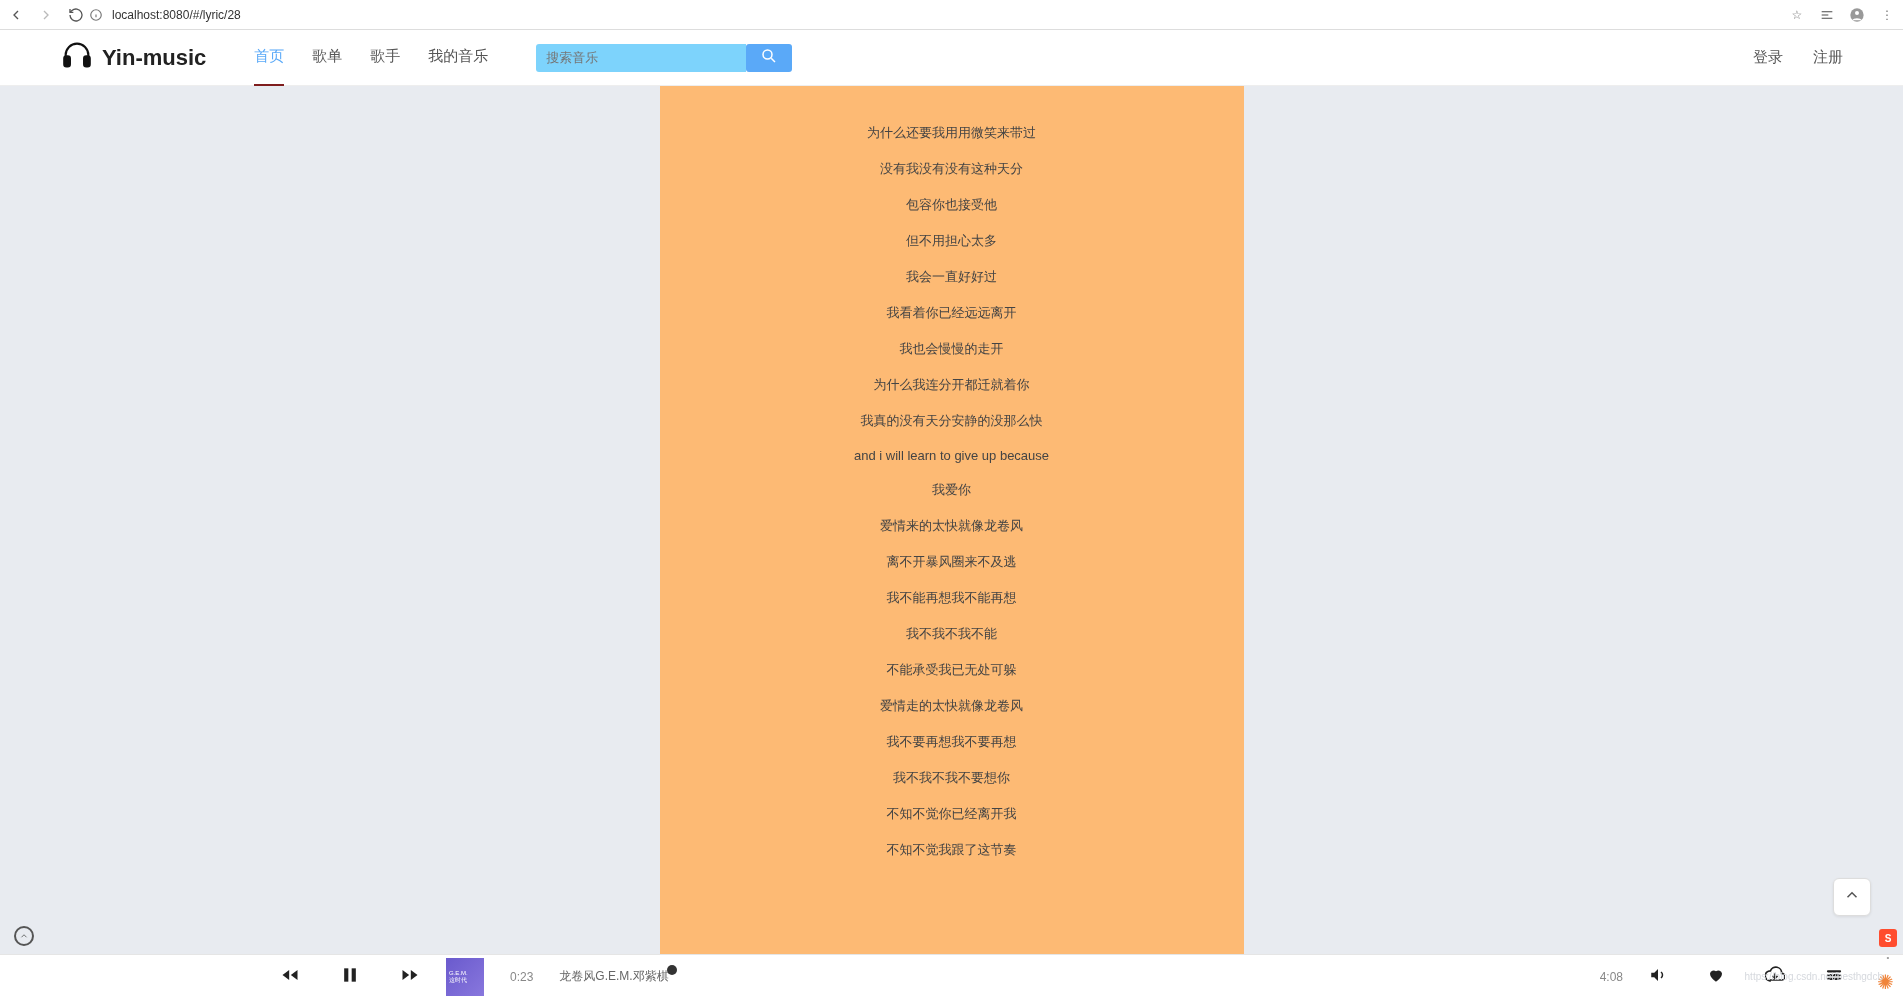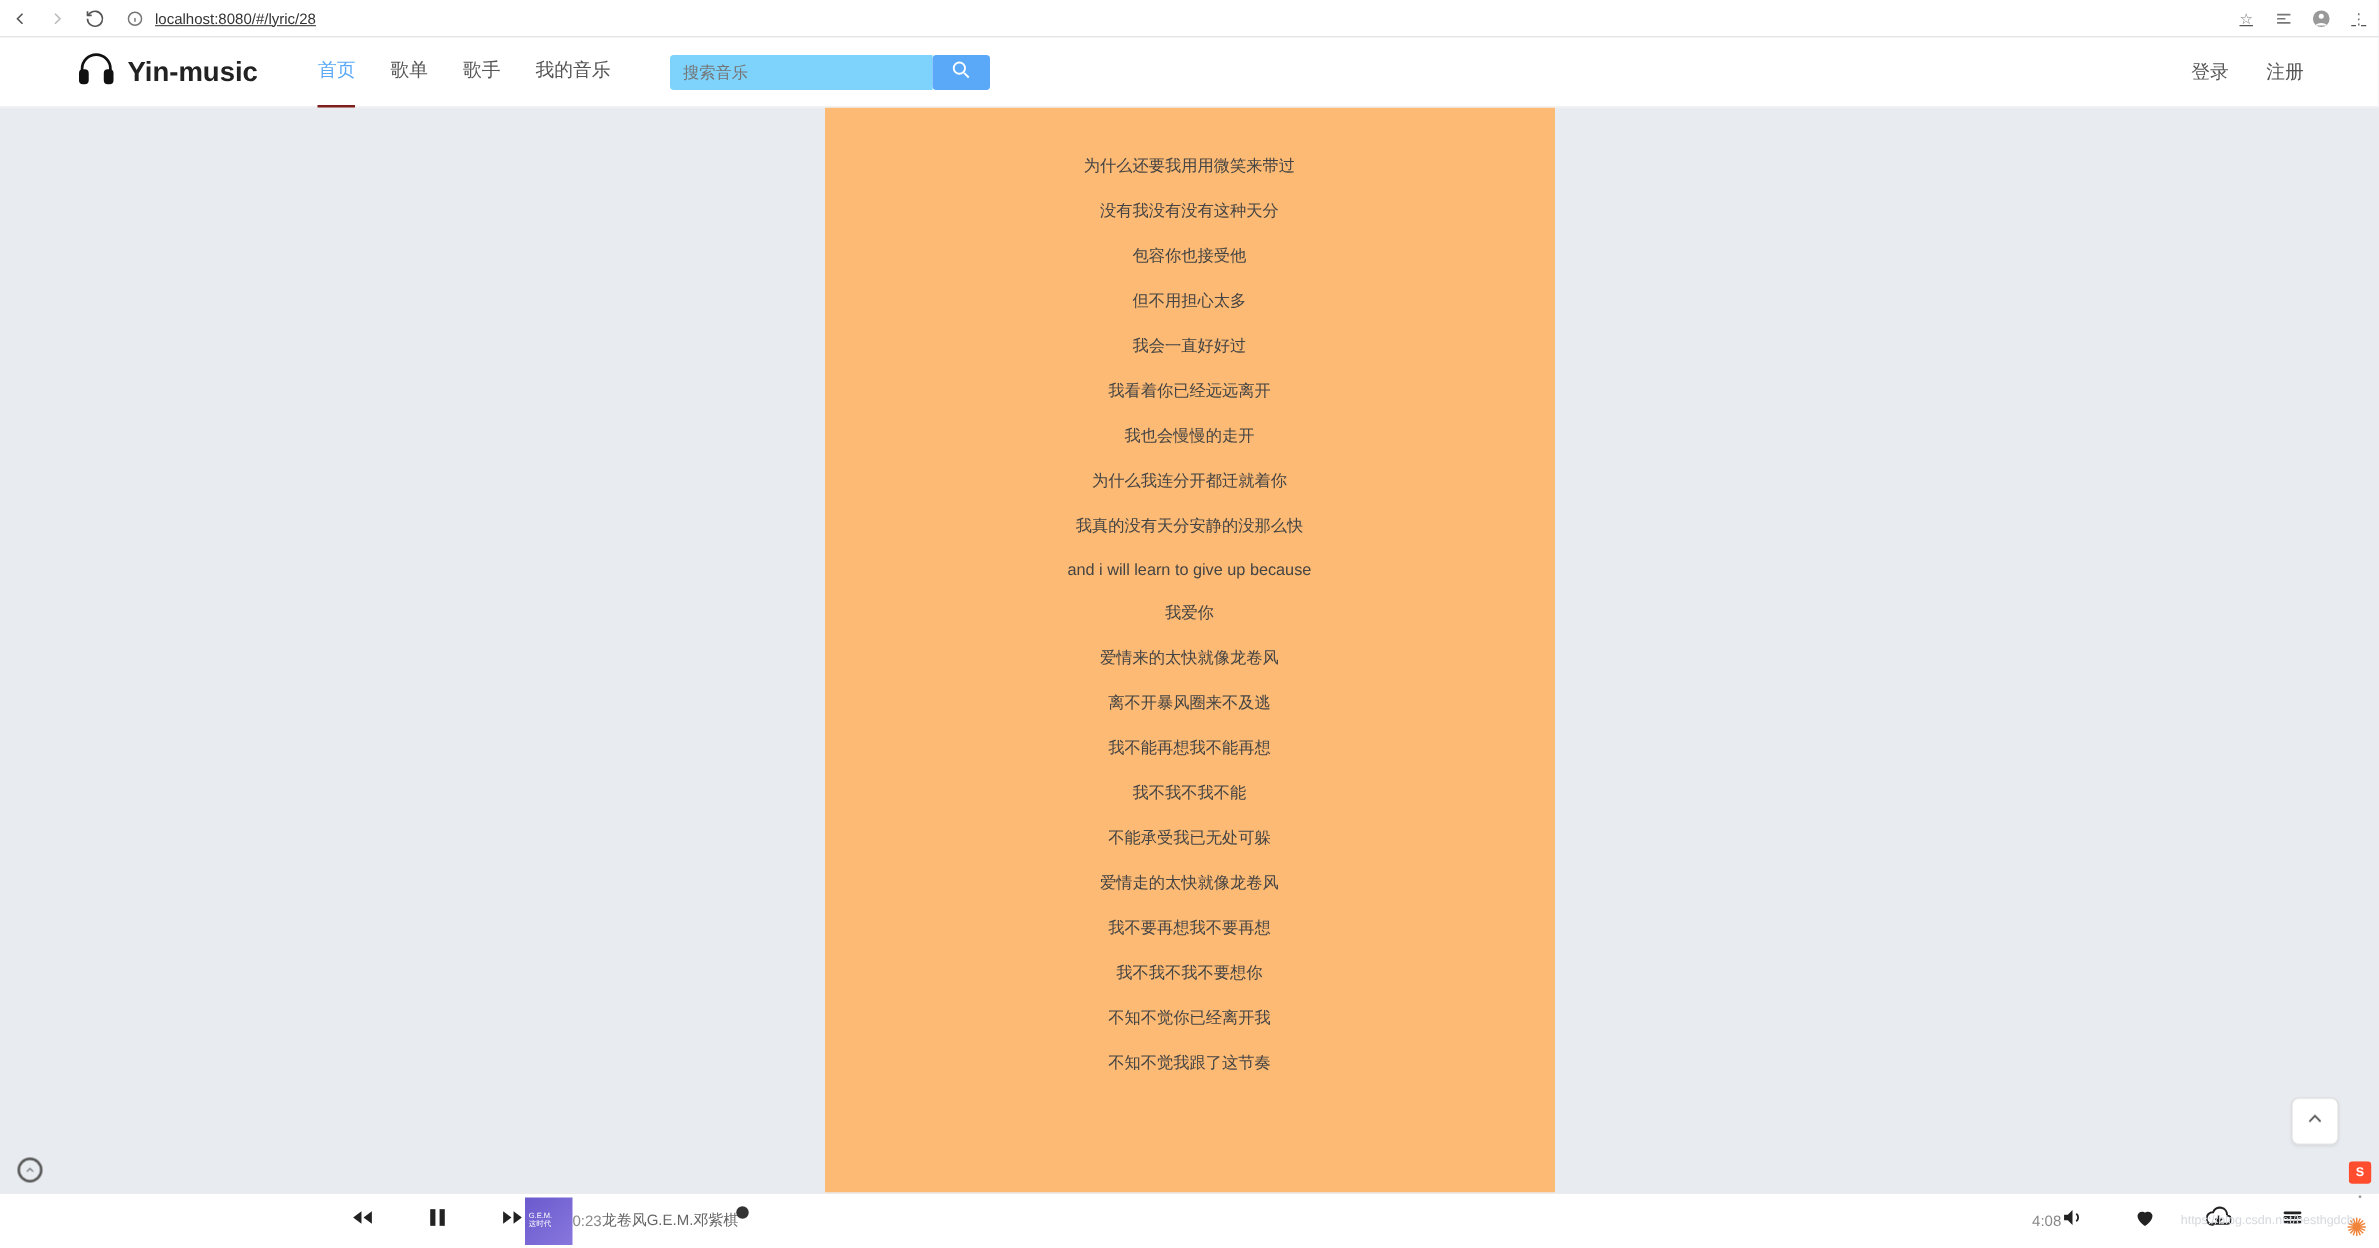--- a/index.html
+++ b/index.html
@@ -6,7 +6,7 @@
   body { background: #e8ebf0; }
 
   
-  .browser-bar { height: 30px; background: #fff; border-bottom: 1px solid #ddd; display: flex; align-items: center; padding: 0 8px; gap: 16px; font-size: 12px; color: #555; text-decoration: underline; }
+  .browser-bar { height: 30px; background: #fff; border-bottom: 1px solid #ddd; display: flex; align-items: center; padding: 0 8px; gap: 4px; font-size: 12px; color: #555; }
   .browser-bar .nav-icons { display: flex; gap: 14px; align-items: center; }
   .browser-bar .url-area { flex: 1; display: flex; align-items: center; gap: 8px; }
   .browser-bar .url { color: #333; }

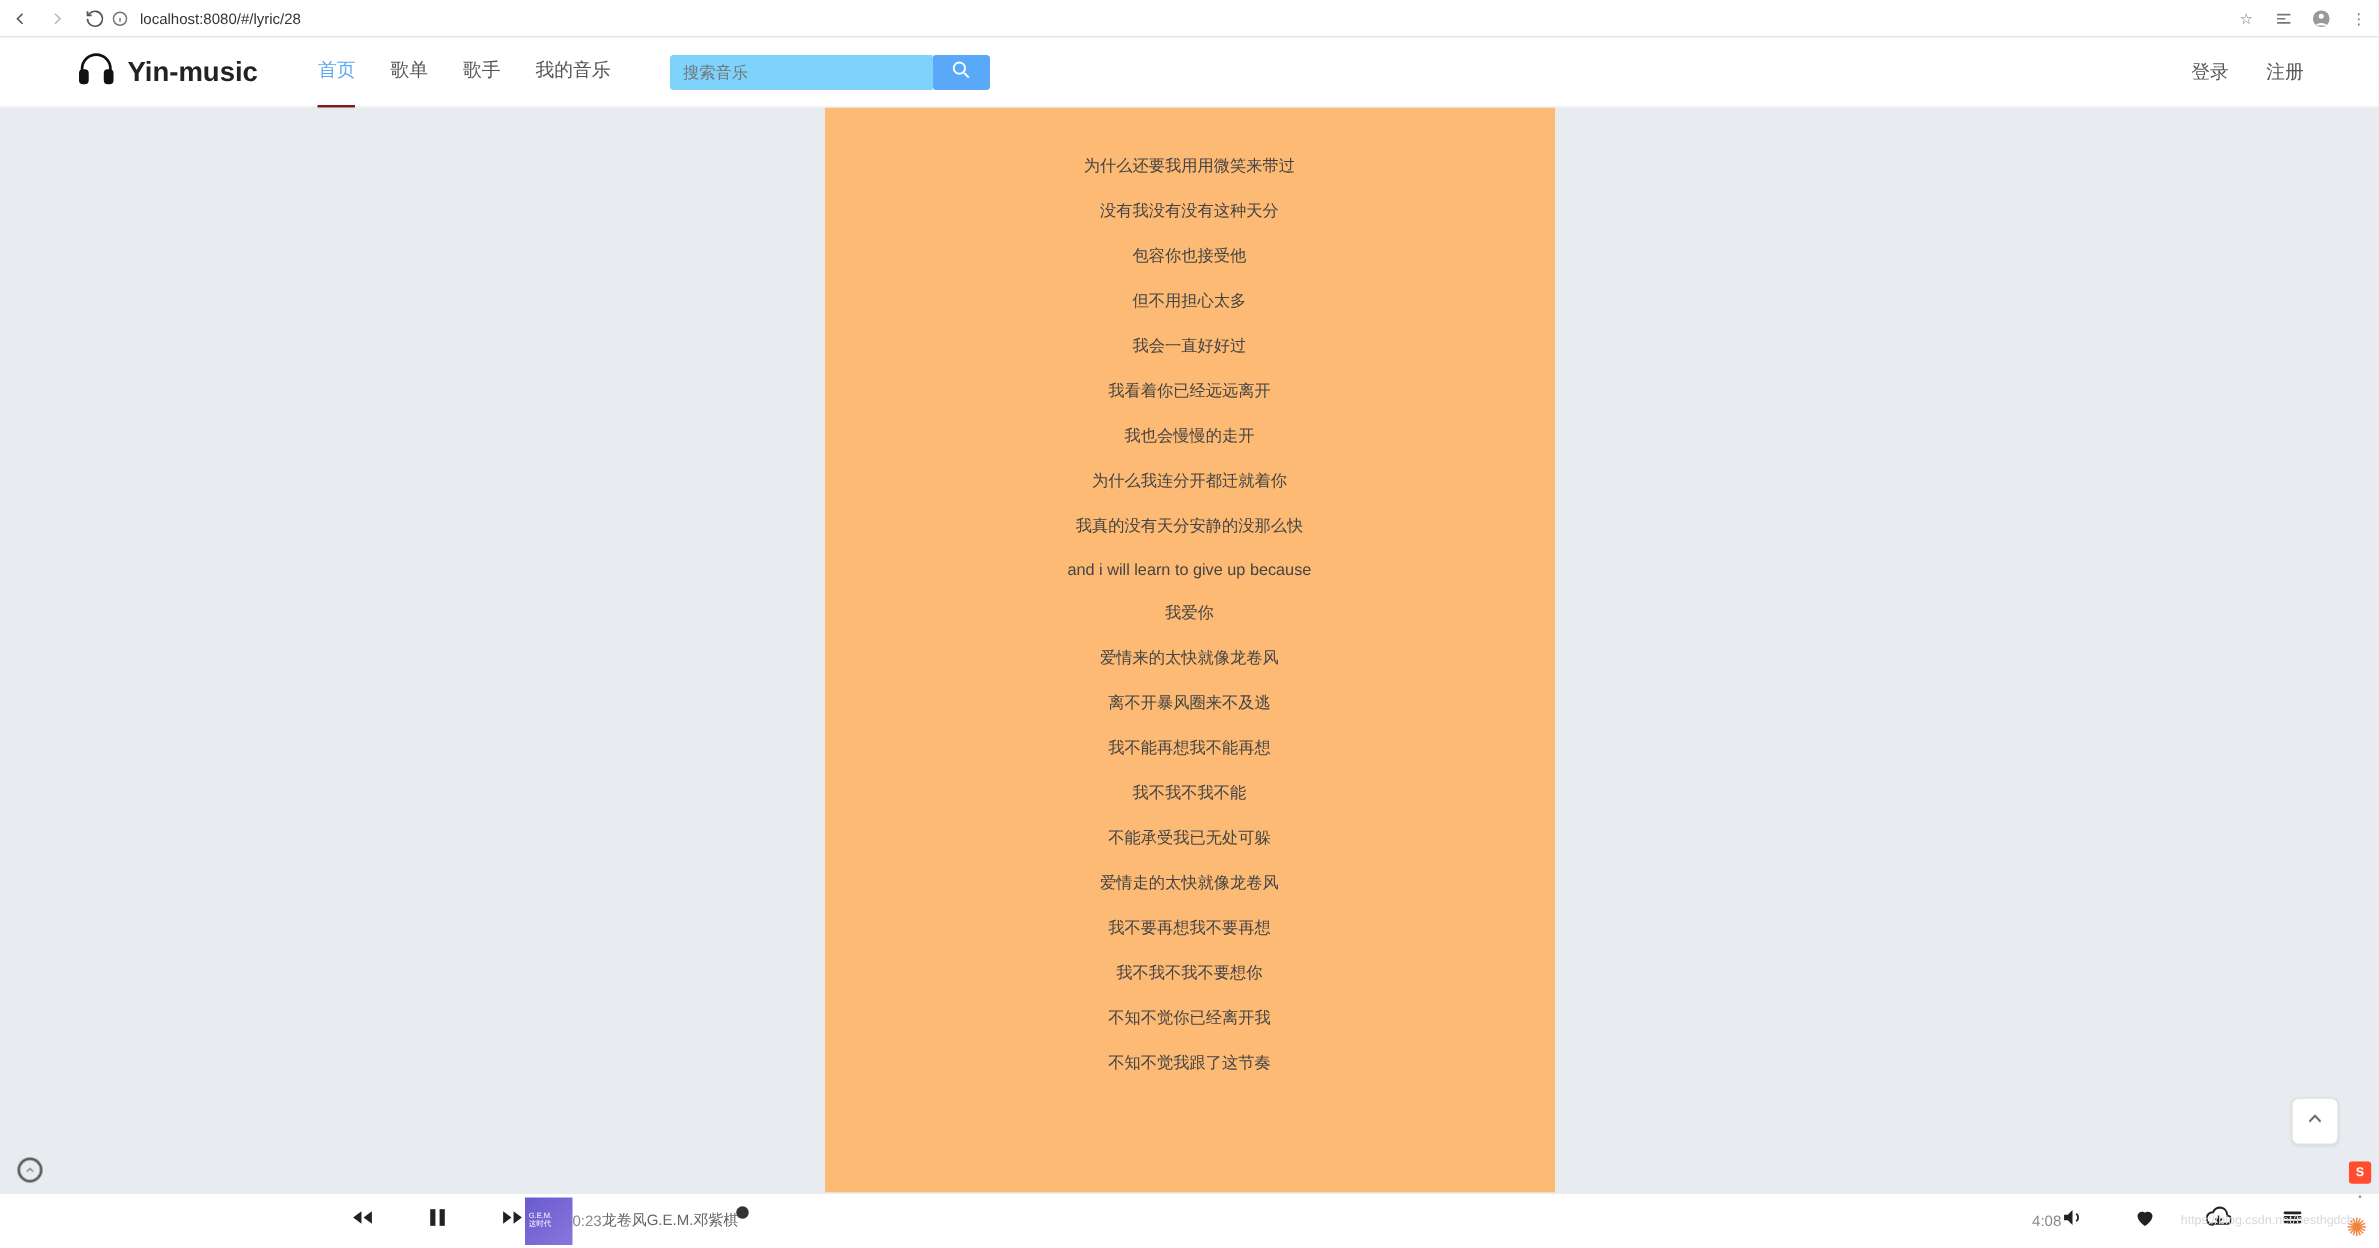--- a/index.html
+++ b/index.html
@@ -38,7 +38,7 @@
   .bottom-left-badge { position: fixed; left: 14px; bottom: 52px; width: 20px; height: 20px; border: 2px solid #555; border-radius: 50%; display: flex; align-items: center; justify-content: center; font-size: 11px; color: #555; }
 
   
-  .player { position: fixed; bottom: 0; left: 0; right: 0; height: 44px; background: #fff; border-top: 1px solid #e5e5e5; display: flex; align-items: center; padding: 0 60px 0 280px; }
+  .player { position: fixed; bottom: 0; left: 0; right: 0; height: 44px; background: #fff; border-top: 1px solid #e5e5e5; display: flex; align-items: center; padding: 0 60px 0 280px; gap: 26px; }
   .play-ctrl { display: flex; gap: 40px; align-items: center; color: #222; }
   .play-ctrl .btn { cursor: pointer; }
   .album { width: 38px; height: 38px; background: linear-gradient(135deg,#6a5acd,#8877dd); display:flex; flex-direction:column; align-items:flex-start; justify-content:center; padding:3px; font-size:6px; color:#fff; line-height:1.1;}

